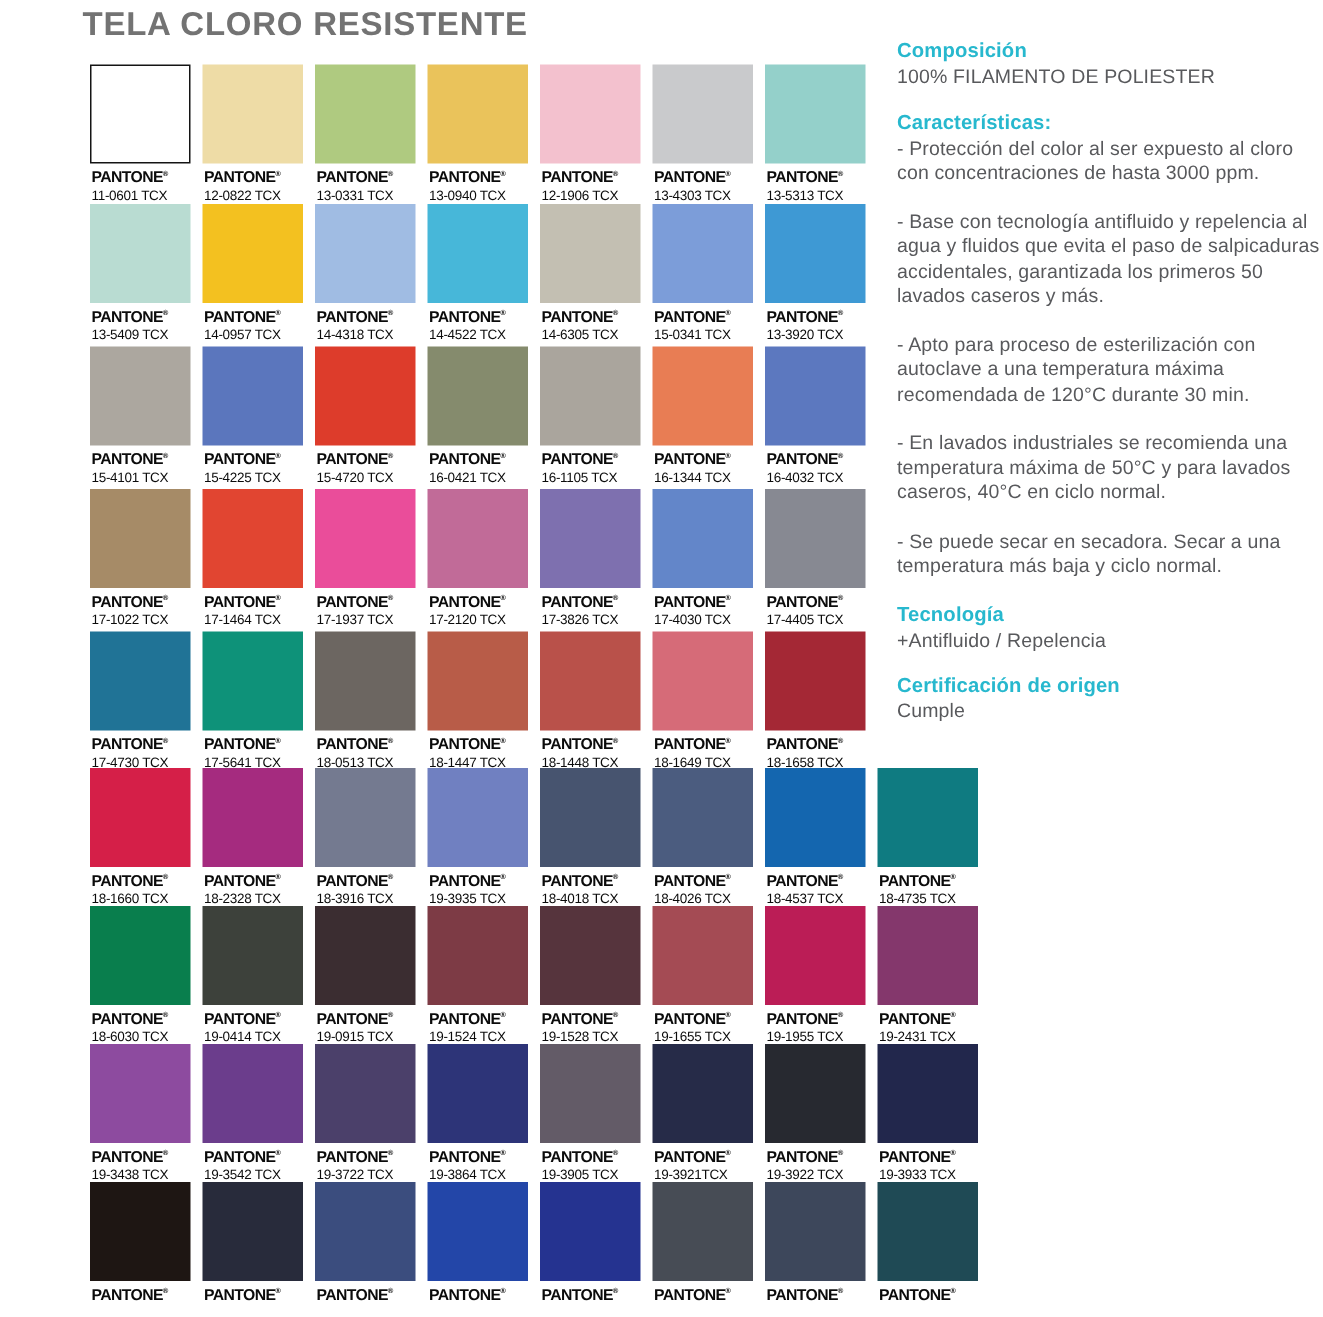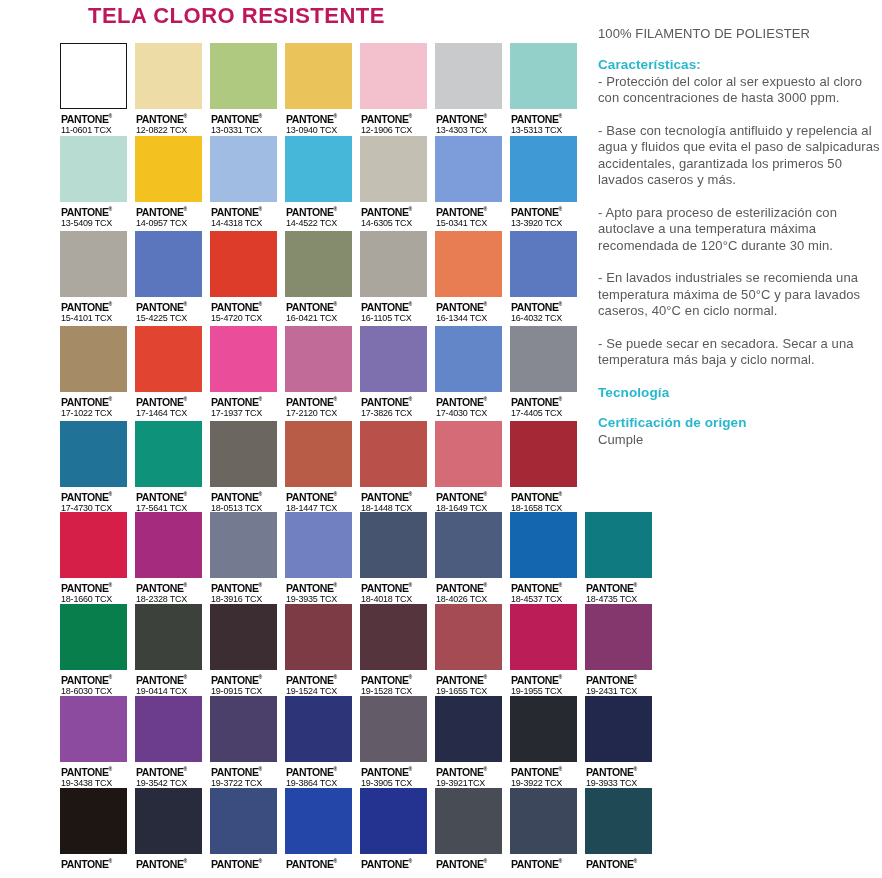--- a/index.html
+++ b/index.html
@@ -8,7 +8,7 @@
   #page { position:relative; width:882px; height:878px; background:#fff; }
 
   .page-title { position:absolute; left:55px; top:3px; font-size:22px; font-weight:bold;
-                letter-spacing:0.5px; color:#be185d;margin-left:33px; }
+                letter-spacing:0.5px; color:#737373; }
 
   
   #grid { position:absolute; left:0; top:0; width:882px; height:878px; }

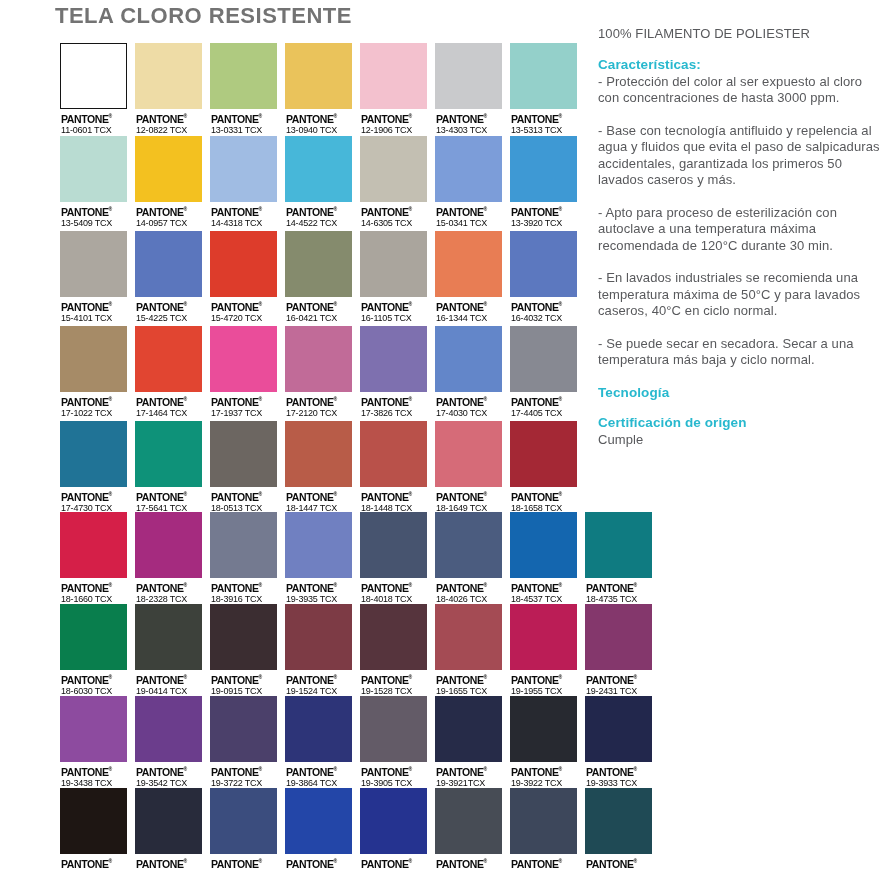--- a/index.html
+++ b/index.html
@@ -397,6 +397,7 @@
   <div class="info">
 
     <div class="sect">
+      <h3>Composición</h3>
       <div class="body-line">100% FILAMENTO DE POLIESTER</div>
     </div>
 

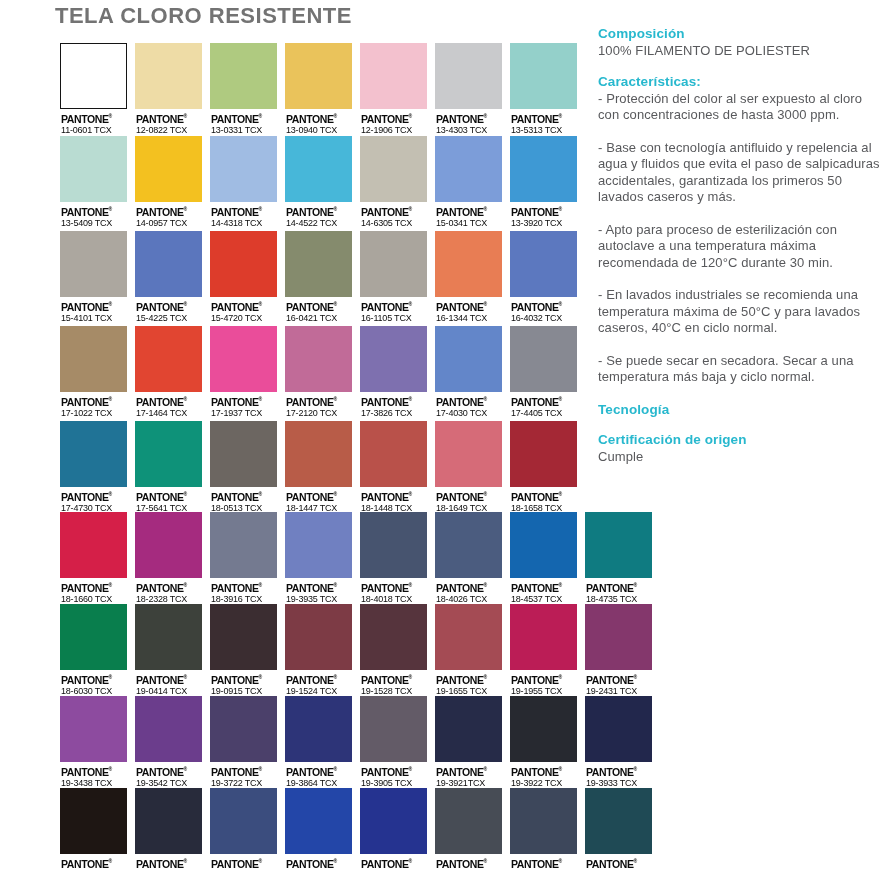--- a/index.html
+++ b/index.html
@@ -412,6 +412,7 @@
 
     <div class="sect">
       <h3>Tecnología</h3>
+      <div class="body-line">+Antifluido / Repelencia</div>
     </div>
 
     <div class="sect">

